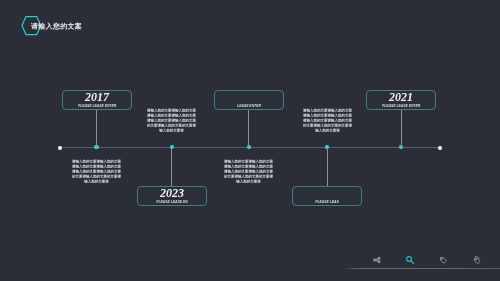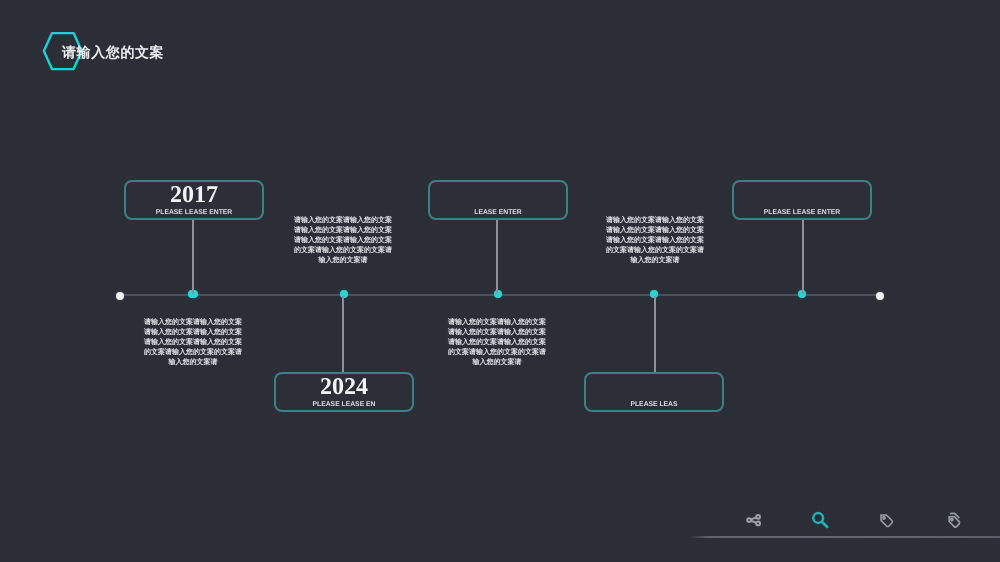--- a/index.html
+++ b/index.html
@@ -29,7 +29,7 @@
 
   
   .card{width:70px;height:19.7px;border:0.8px solid #3f8188;border-radius:4px;
-        box-sizing:border-box;margin-left:-35px;background:rgba(255,255,255,0.012);}
+        box-sizing:border-box;margin-left:-35px;background:rgba(255,255,255,0.012);font-style:italic;}
   .card .yr{position:absolute;left:0;right:0;top:0.2px;text-align:center;
             font-family:"Liberation Serif",serif;font-weight:700;font-size:12px;
             line-height:12px;color:#f5f6f8;}

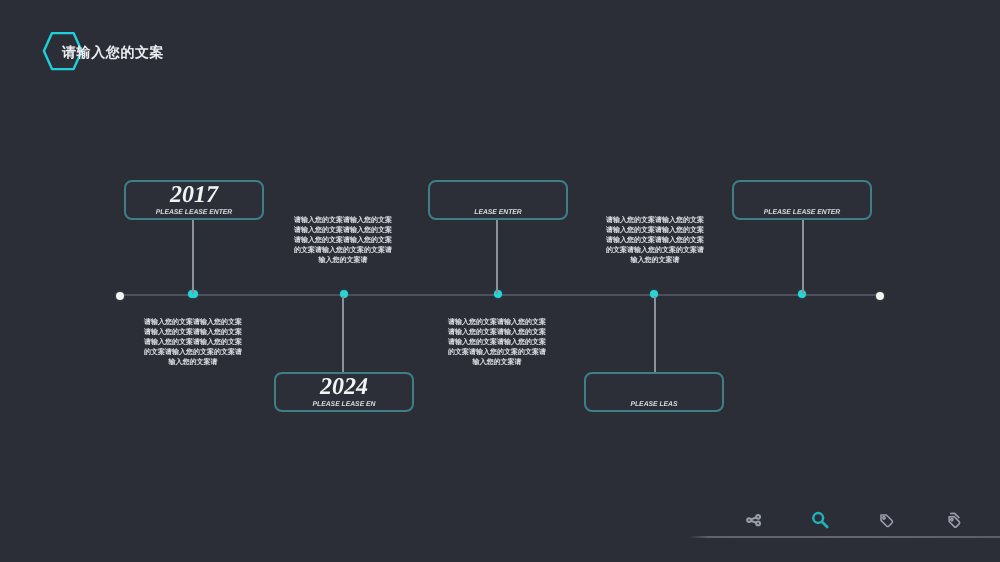--- a/index.html
+++ b/index.html
@@ -95,6 +95,7 @@
   <div class="abs node" style="left:401.1px"></div>
   <div class="abs connector" style="left:401.1px;top:109.4px;height:38.1px"></div>
   <div class="abs card" style="left:401.1px;top:89.7px">
+    <div class="yr">2021</div>
     <div class="cap">PLEASE  LEASE ENTER</div>
   </div>
 

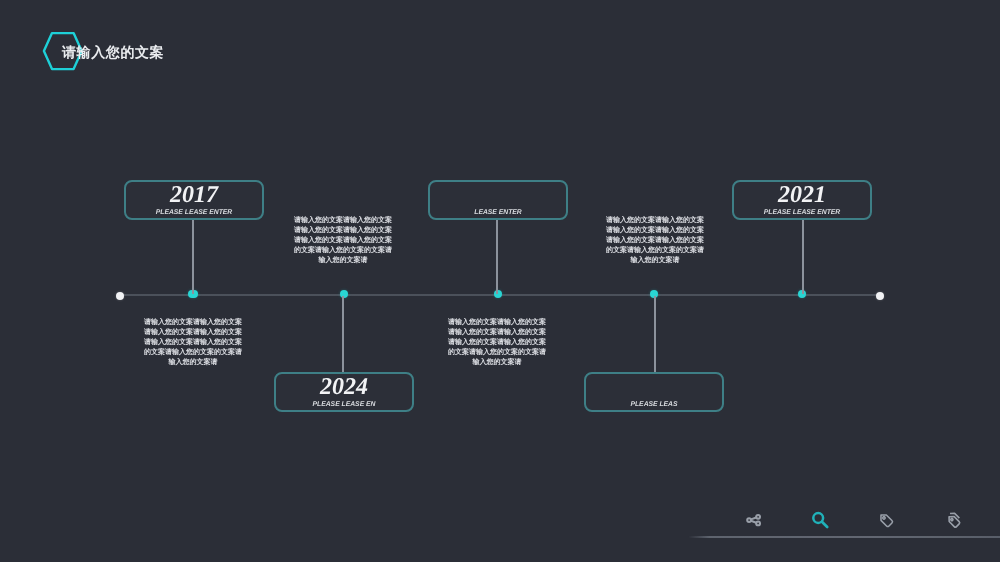--- a/index.html
+++ b/index.html
@@ -73,7 +73,7 @@
   <div class="abs node" style="left:171.8px"></div>
   <div class="abs connector" style="left:171.8px;top:147.5px;height:38.1px"></div>
   <div class="abs card" style="left:171.8px;top:185.6px">
-    <div class="yr">2024</div>
+    <div class="yr">2023</div>
     <div class="cap">PLEASE  LEASE EN</div>
   </div>
   <div class="abs para" style="left:171.8px;top:107.6px">请输入您的文案请输入您的文案请输入您的文案请输入您的文案请输入您的文案请输入您的文案的文案请输入您的文案的文案请输入您的文案请</div>

